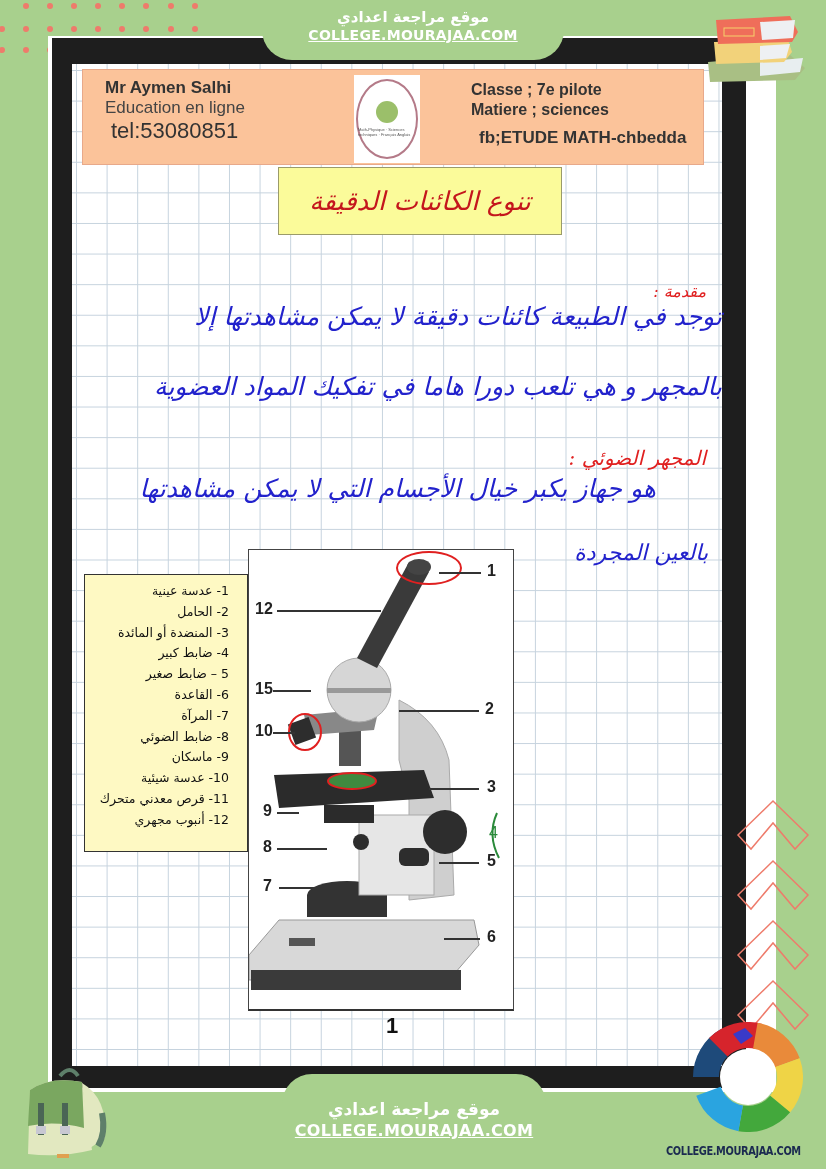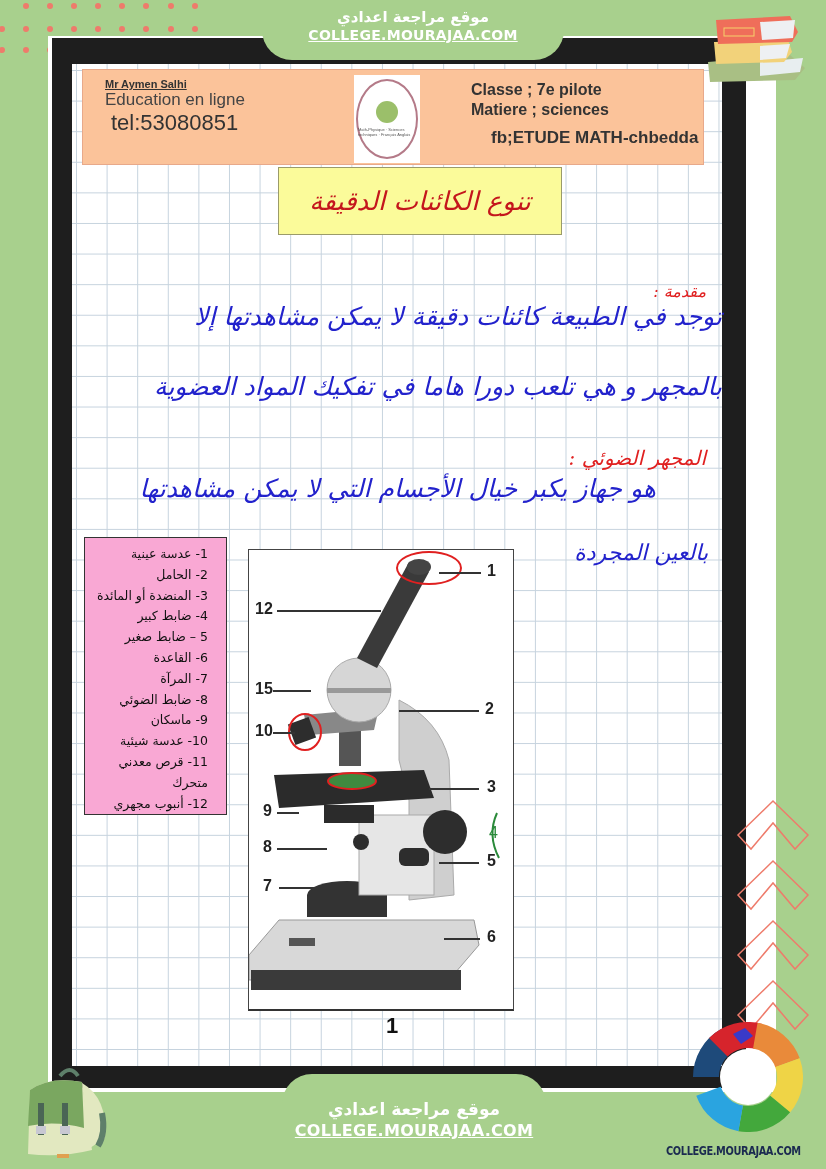--- a/index.html
+++ b/index.html
@@ -38,7 +38,7 @@
   
   .header { position: absolute; left: 82px; top: 69px; width: 622px; height: 96px; background: #fbc39a; border: 1px solid #e8a98a; }
   .h-left { position: absolute; left: 22px; top: 8px; color: #3a3a3a; }
-  .h-name { font-size: 11px; font-weight: bold; color: #333; text-decoration: underline; }
+  .h-name { font-size: 17px; font-weight: bold; color: #333; }
   .h-edu { font-size: 17px; color: #444; }
   .h-tel { font-size: 22px; color: #333; margin-left: 6px; }
   .h-logo { position: absolute; left: 271px; top: 5px; width: 66px; height: 88px; background: #fff; display: flex; align-items: center; justify-content: center; }

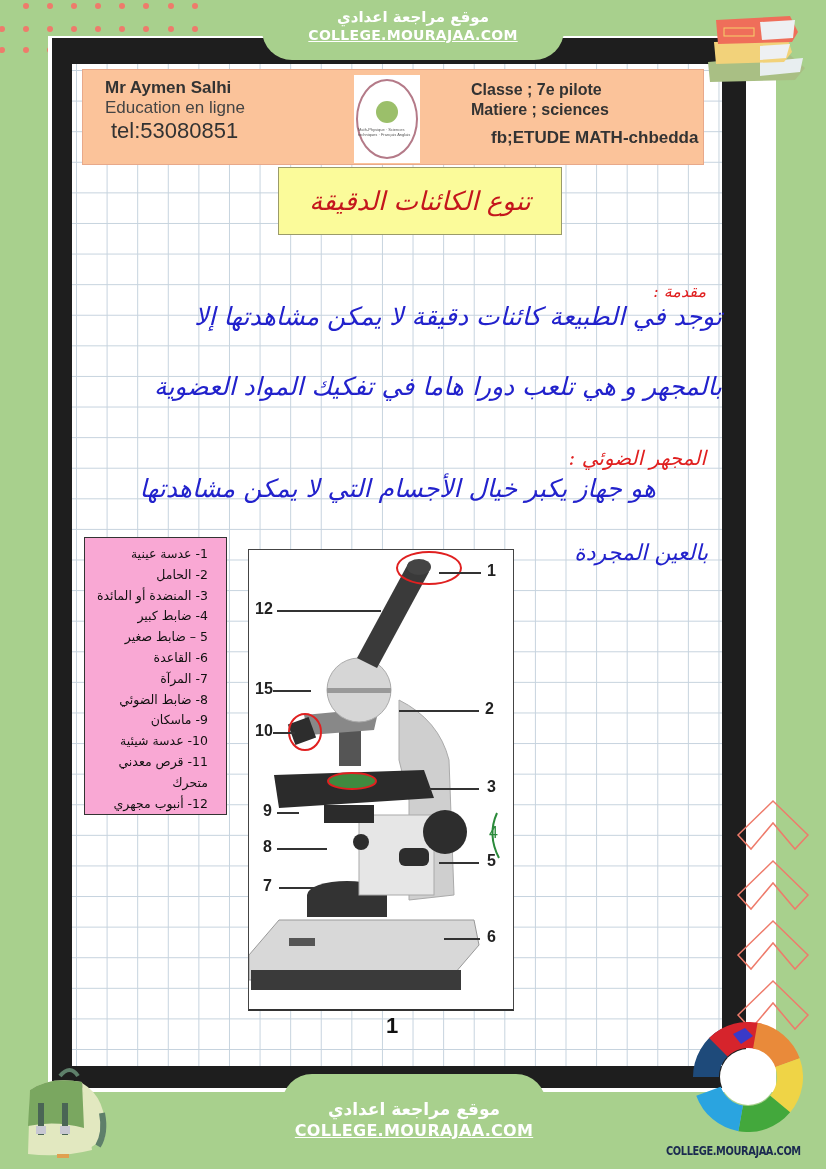--- a/index.html
+++ b/index.html
@@ -47,7 +47,7 @@
   .logo-text { font-size: 4px; color: #555; }
   .h-right { position: absolute; left: 388px; top: 10px; color: #333; font-weight: bold; }
   .h-right div { font-size: 16px; line-height: 20px; }
-  .h-fb { margin-left: 20px; margin-top: 8px; font-size: 17px !important; }
+  .h-fb { margin-left: 8px; margin-top: 8px; font-size: 17px !important; }
 
   
   .title-box { position: absolute; left: 278px; top: 167px; width: 284px; height: 68px; background: #fbfb9a; border: 1px solid #9b9b6a; display: flex; align-items: center; justify-content: center; }

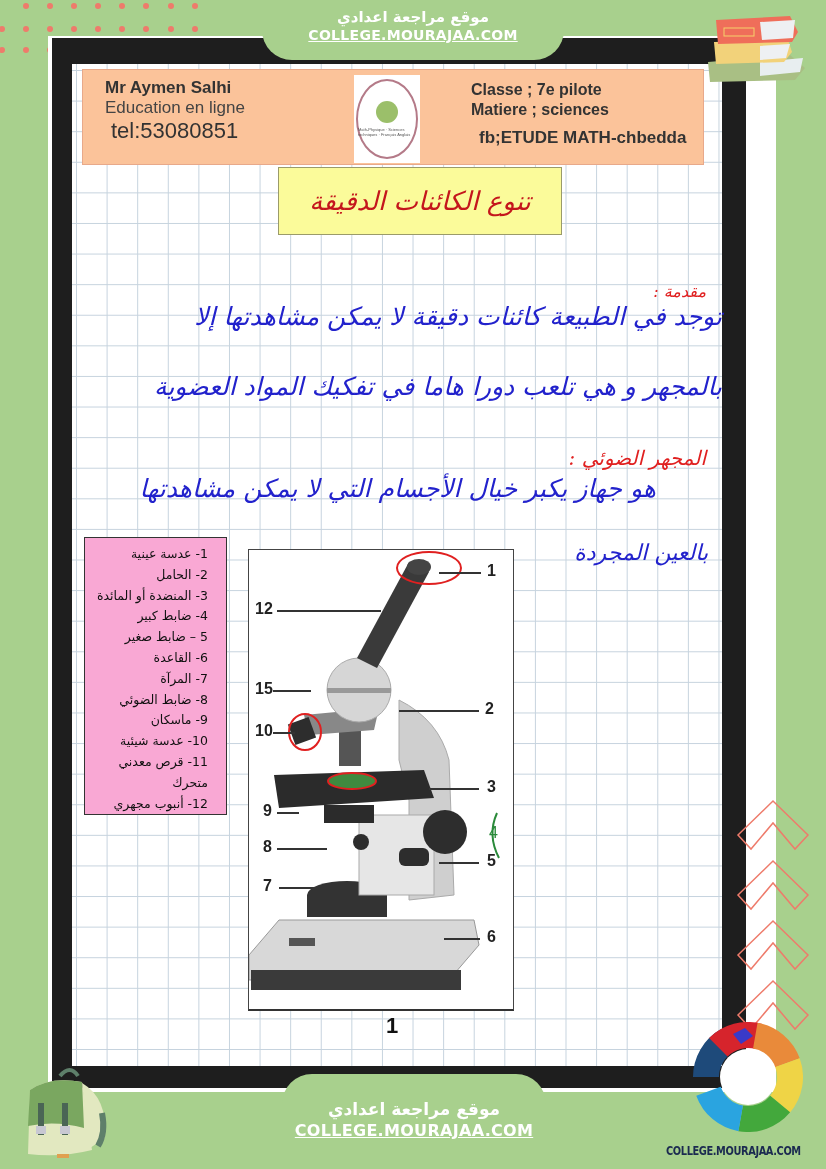--- a/index.html
+++ b/index.html
@@ -59,7 +59,7 @@
   .hw-blue { color: #2222cc; font-size: 25px; }
 
   
-  .legend-box { position: absolute; left: 84px; top: 537px; width: 143px; height: 278px; background: #f9a8d4; border: 1px solid #333; padding: 6px 18px 0 0; direction: rtl; }
+  .legend-box { position: absolute; left: 84px; top: 574px; width: 164px; height: 278px; background: #fef9c3; border: 1px solid #333; padding: 6px 18px 0 0; direction: rtl; }
   .legend-item { font-size: 12.5px; line-height: 20.8px; color: #111; font-family: "DejaVu Sans", sans-serif; }
 
   

